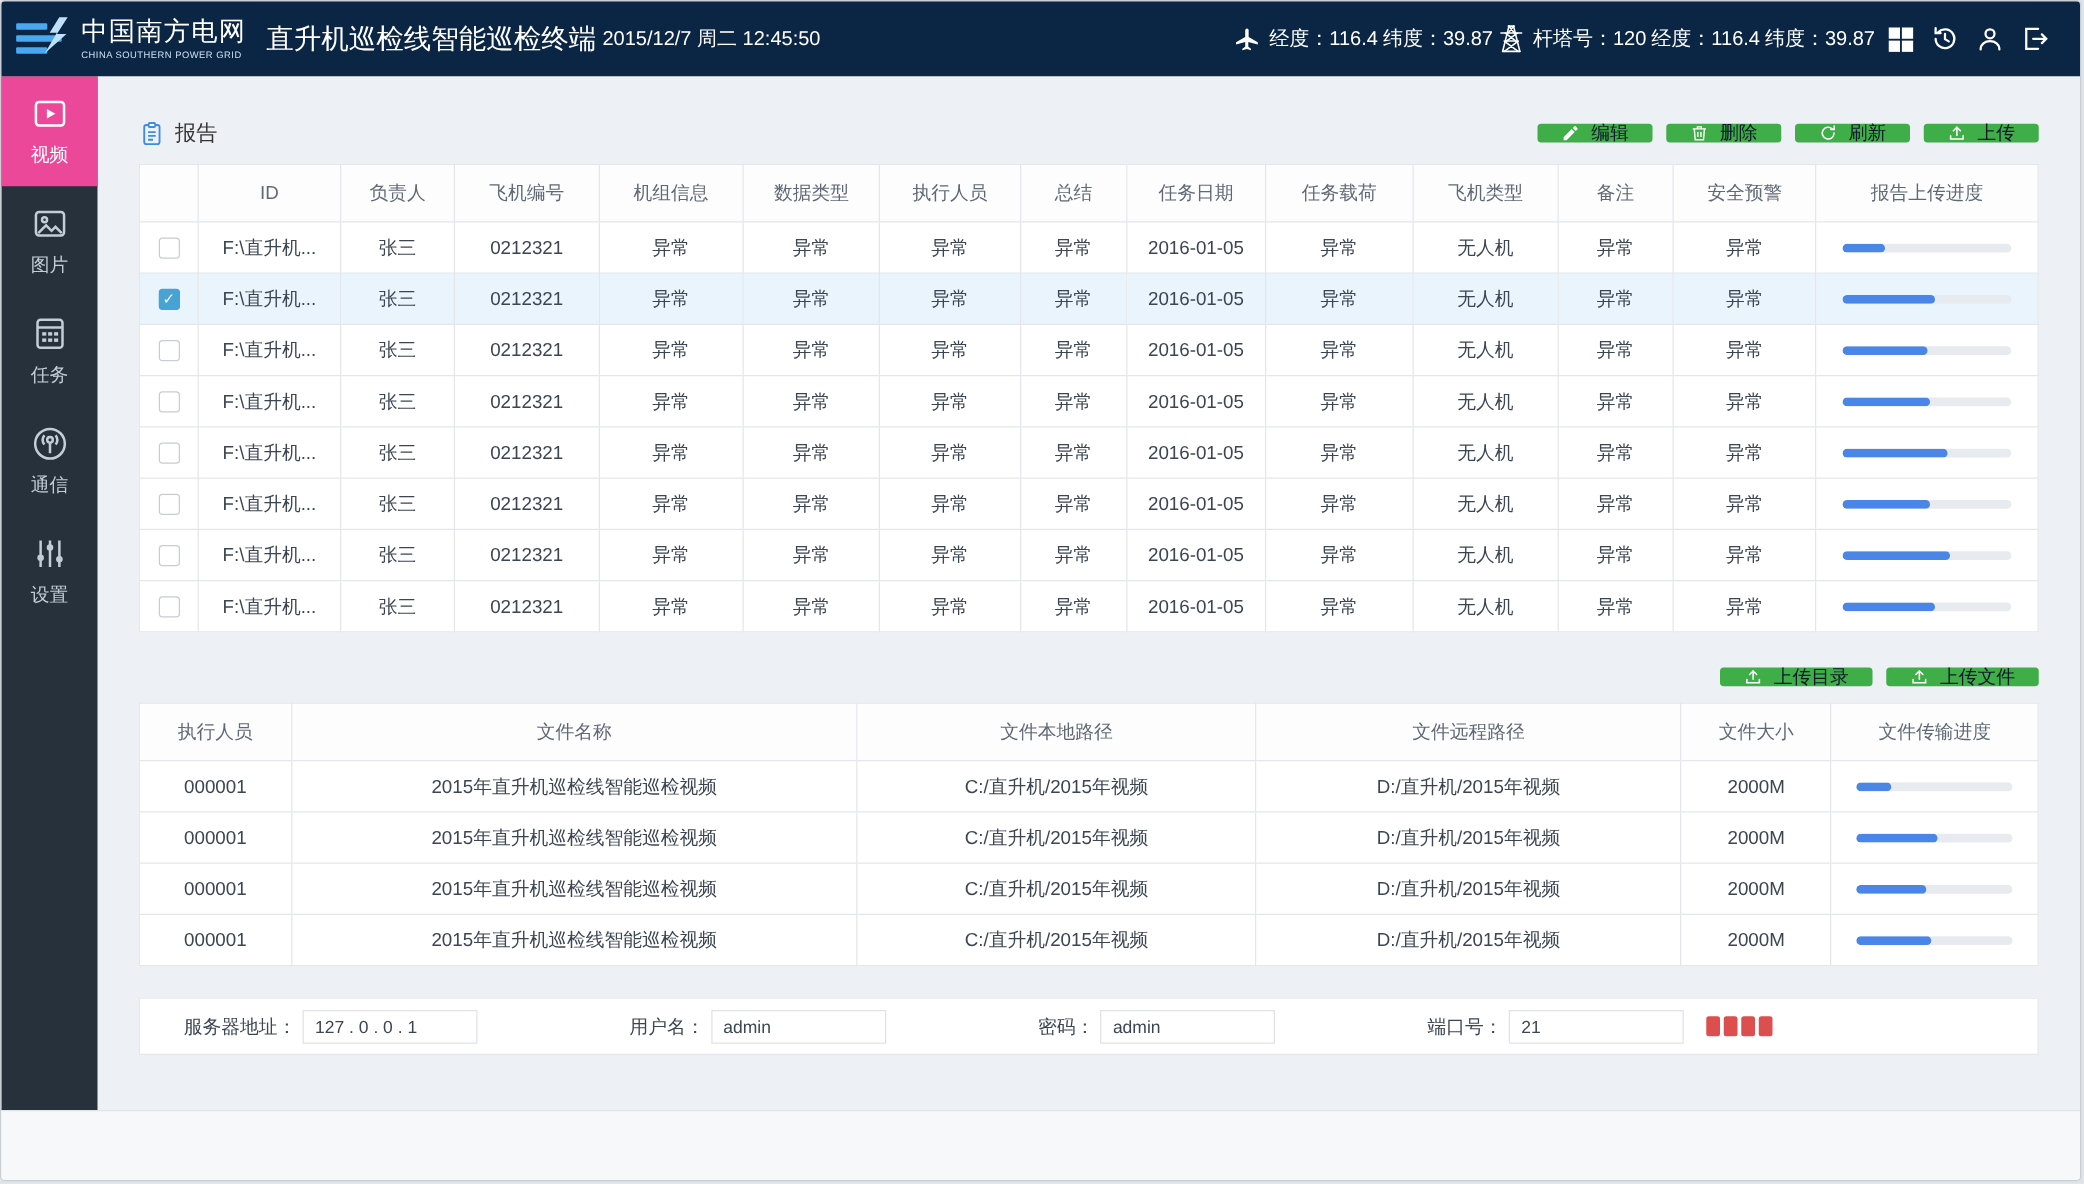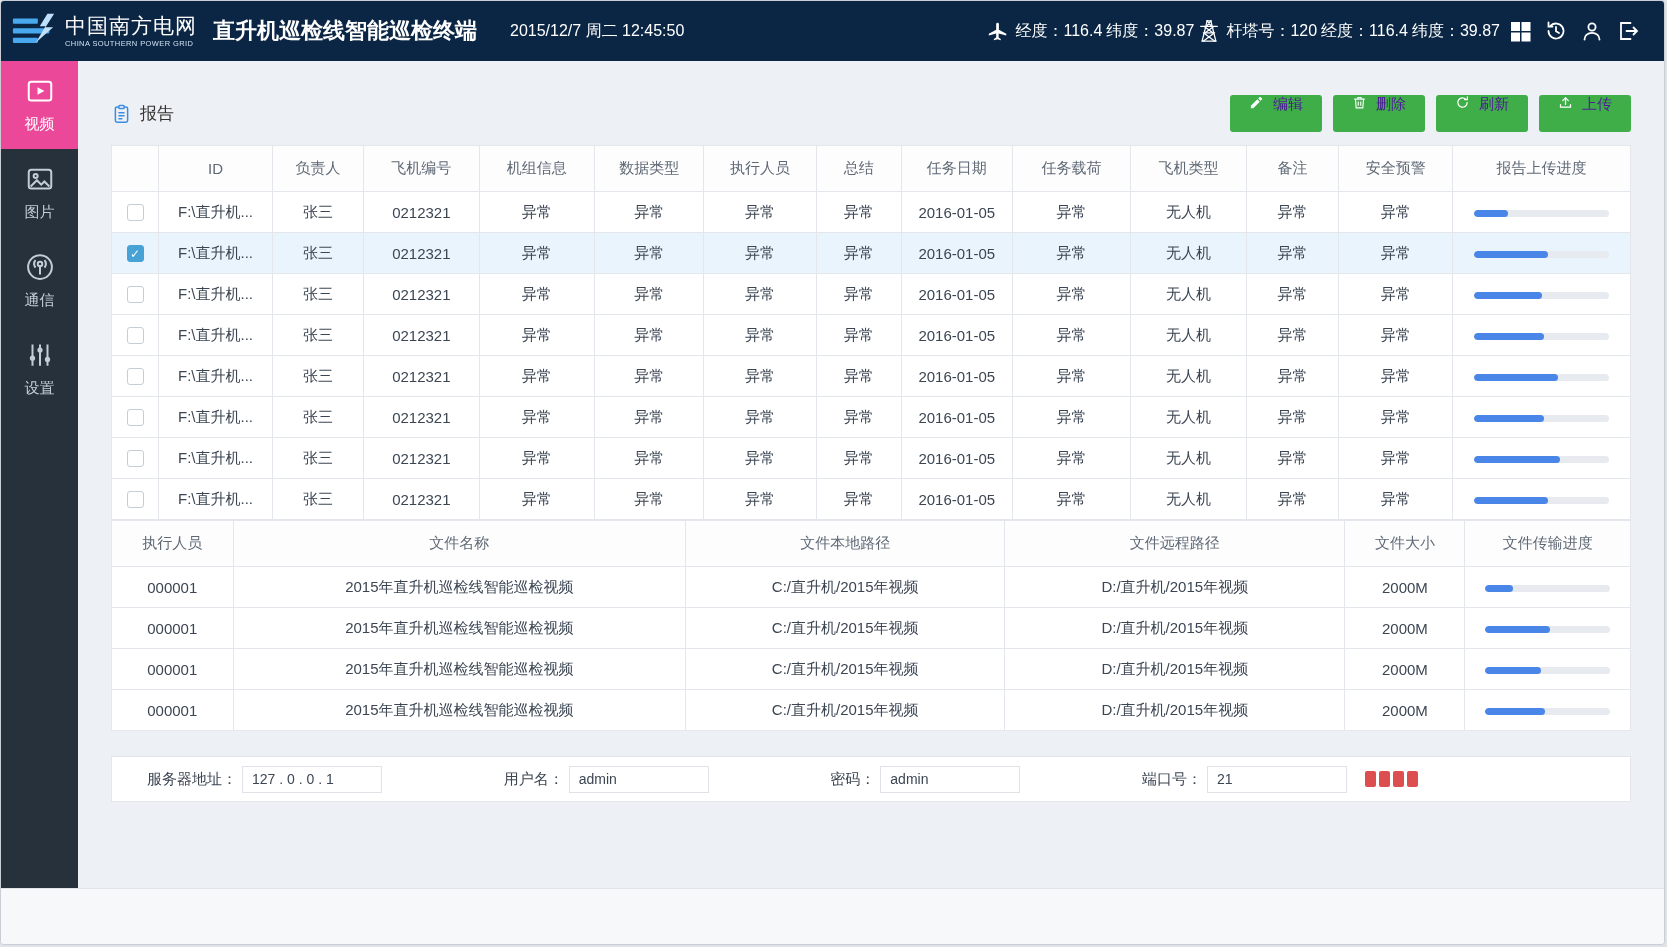--- a/index.html
+++ b/index.html
@@ -12,7 +12,7 @@
   .logo svg{width:46px;height:40px}
   .logo-cn{font-size:21px;font-weight:normal;letter-spacing:1px;line-height:1.1}
   .logo-en{font-size:7.5px;letter-spacing:.4px;color:#cfe0f0;margin-top:2px}
-  .app-title{font-size:22px;font-weight:bold;margin-right:33px;white-space:nowrap}
+  .app-title{font-size:22px;font-weight:normal;margin-right:5px;white-space:nowrap}
   .datetime{font-size:16px;white-space:nowrap}
   .topbar-right{margin-left:auto;display:flex;align-items:center;gap:4px;font-size:16px}
   .info-item{display:flex;align-items:center;gap:6px;white-space:nowrap}

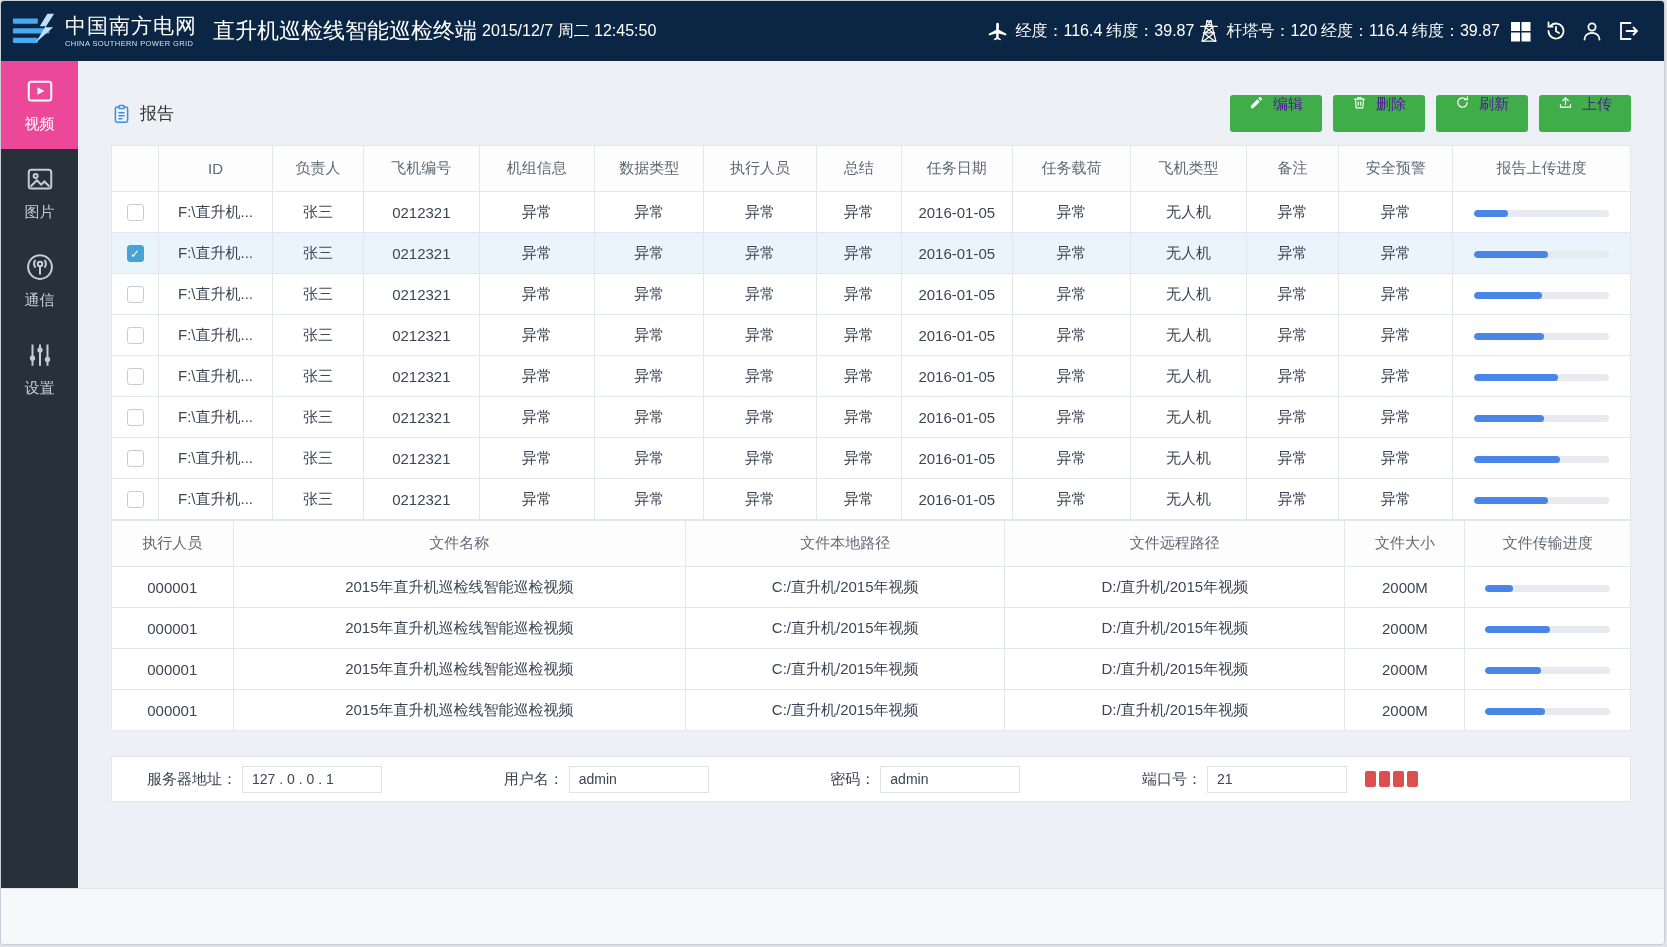--- a/index.html
+++ b/index.html
@@ -35,7 +35,7 @@
   .page-head .ttl-icon svg{width:21px;height:22px;display:block}
   .page-title{font-size:17px;color:#333;margin-left:8px}
   .actions{margin-left:auto;display:flex;gap:11px}
-  .btn-green{height:37px;padding:0 19px;background:#3fae49;color:#4c1d95;font-size:15px;border:none;border-radius:3px;display:inline-flex;gap:9px;cursor:pointer;font-family:inherit;white-space:nowrap}
+  .btn-green{height:15px;padding:0 19px;background:#3fae49;color:#0f172a;font-size:15px;border:none;border-radius:3px;display:inline-flex;align-items:center;gap:9px;cursor:pointer;font-family:inherit;white-space:nowrap}
   .btn-green svg{width:15px;height:15px}
 
   

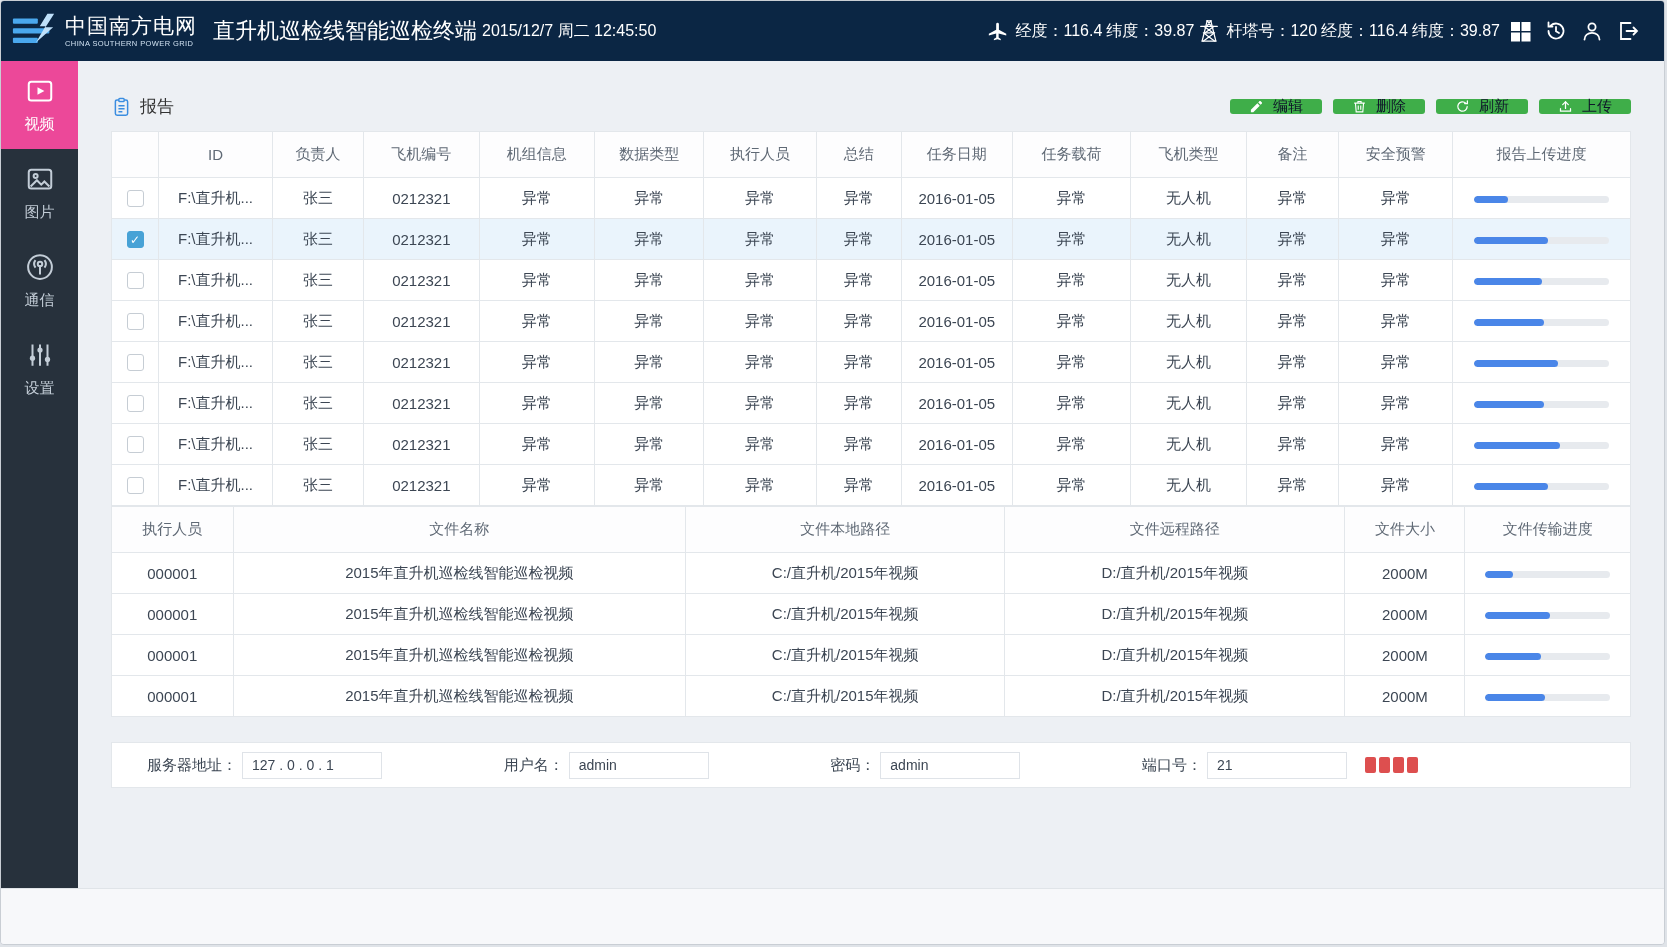--- a/index.html
+++ b/index.html
@@ -155,6 +155,21 @@
           <path d="M4.5 18 l5 -5 3.5 3.5 2.5 -2.5 4 4"></path>
         </svg>
         <span class="side-label">图片</span>
+      </div>
+      <div class="side-item">
+        <svg viewBox="0 0 24 24" fill="none" stroke="currentColor" stroke-width="1.6">
+          <rect x="4" y="3" width="16" height="18" rx="2"></rect>
+          <path d="M4 8 h16"></path>
+          <g fill="currentColor" stroke="none">
+            <rect x="7" y="11" width="2.6" height="2.2"></rect>
+              <rect x="10.8" y="11" width="2.6" height="2.2"></rect>
+              <rect x="14.6" y="11" width="2.6" height="2.2"></rect>
+            <rect x="7" y="15" width="2.6" height="2.2"></rect>
+              <rect x="10.8" y="15" width="2.6" height="2.2"></rect>
+              <rect x="14.6" y="15" width="2.6" height="2.2"></rect>
+          </g>
+        </svg>
+        <span class="side-label">任务</span>
       </div>
       <div class="side-item">
         <svg viewBox="0 0 24 24" fill="none" stroke="currentColor" stroke-width="1.6">

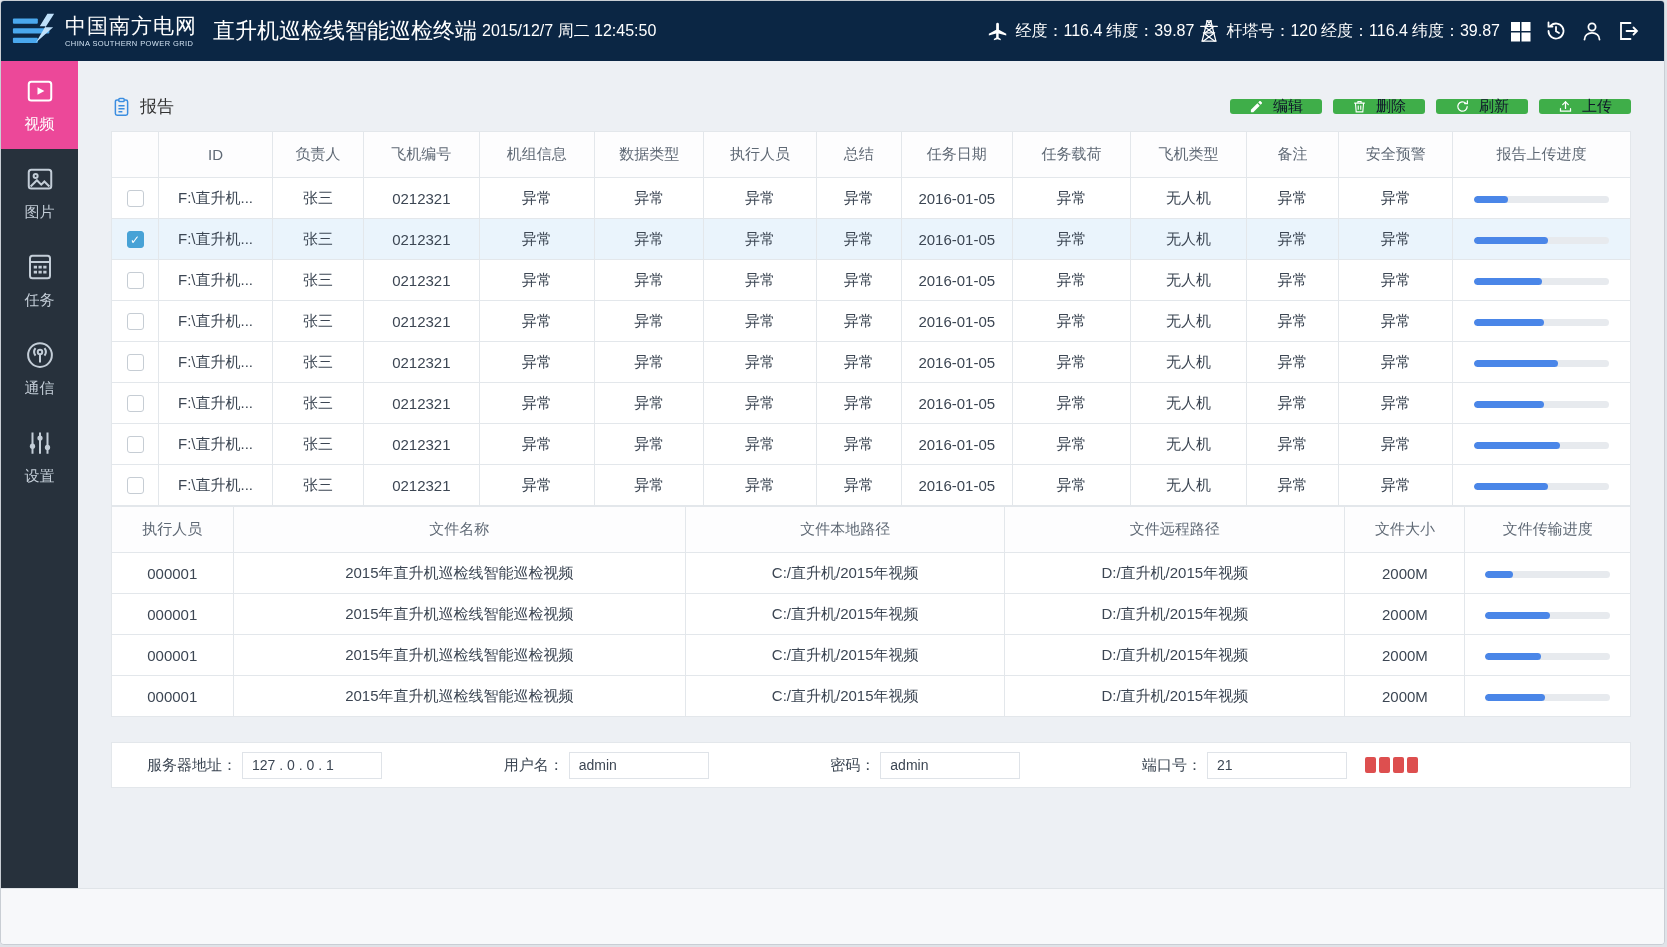--- a/index.html
+++ b/index.html
@@ -413,6 +413,24 @@
           </tbody>
       </table>
 
+      <div class="upload-actions">
+        <button class="btn-green">
+          <svg viewBox="0 0 24 24" fill="none" stroke="#fff" stroke-width="2" stroke-linecap="round">
+            <path d="M12 15 V4.5"></path>
+              <path d="M7.5 9 L12 4.5 16.5 9"></path>
+              <path d="M4 15.5 v4 h16 v-4"></path>
+          </svg>
+          <span>上传目录</span>
+        </button>
+        <button class="btn-green">
+          <svg viewBox="0 0 24 24" fill="none" stroke="#fff" stroke-width="2" stroke-linecap="round">
+            <path d="M12 15 V4.5"></path>
+              <path d="M7.5 9 L12 4.5 16.5 9"></path>
+              <path d="M4 15.5 v4 h16 v-4"></path>
+          </svg>
+          <span>上传文件</span>
+        </button>
+      </div>
 
       <table>
         <colgroup>

